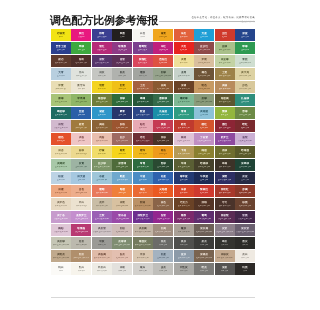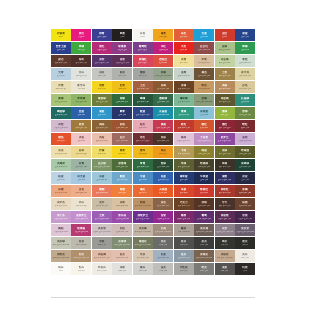--- a/index.html
+++ b/index.html
@@ -119,6 +119,14 @@
 <div id="poster">
   <div class="sheet">
 
+    <div class="header">
+      <div class="title">调色配方比例参考海报</div>
+      <div class="sub-wrap">
+        <div class="subtitle">色彩千变万化，调色有法，配方有据，比例参考对照表</div>
+        <div class="subtitle2">COLOR MIXING FORMULA RATIO REFERENCE POSTER / 调色配方比例参考</div>
+      </div>
+      <div class="rule"></div>
+    </div>
 
     <div class="grid" id="swatch-grid">
         <div class="swatch" style="background: rgb(242, 227, 19); color: rgb(90, 82, 8);">

